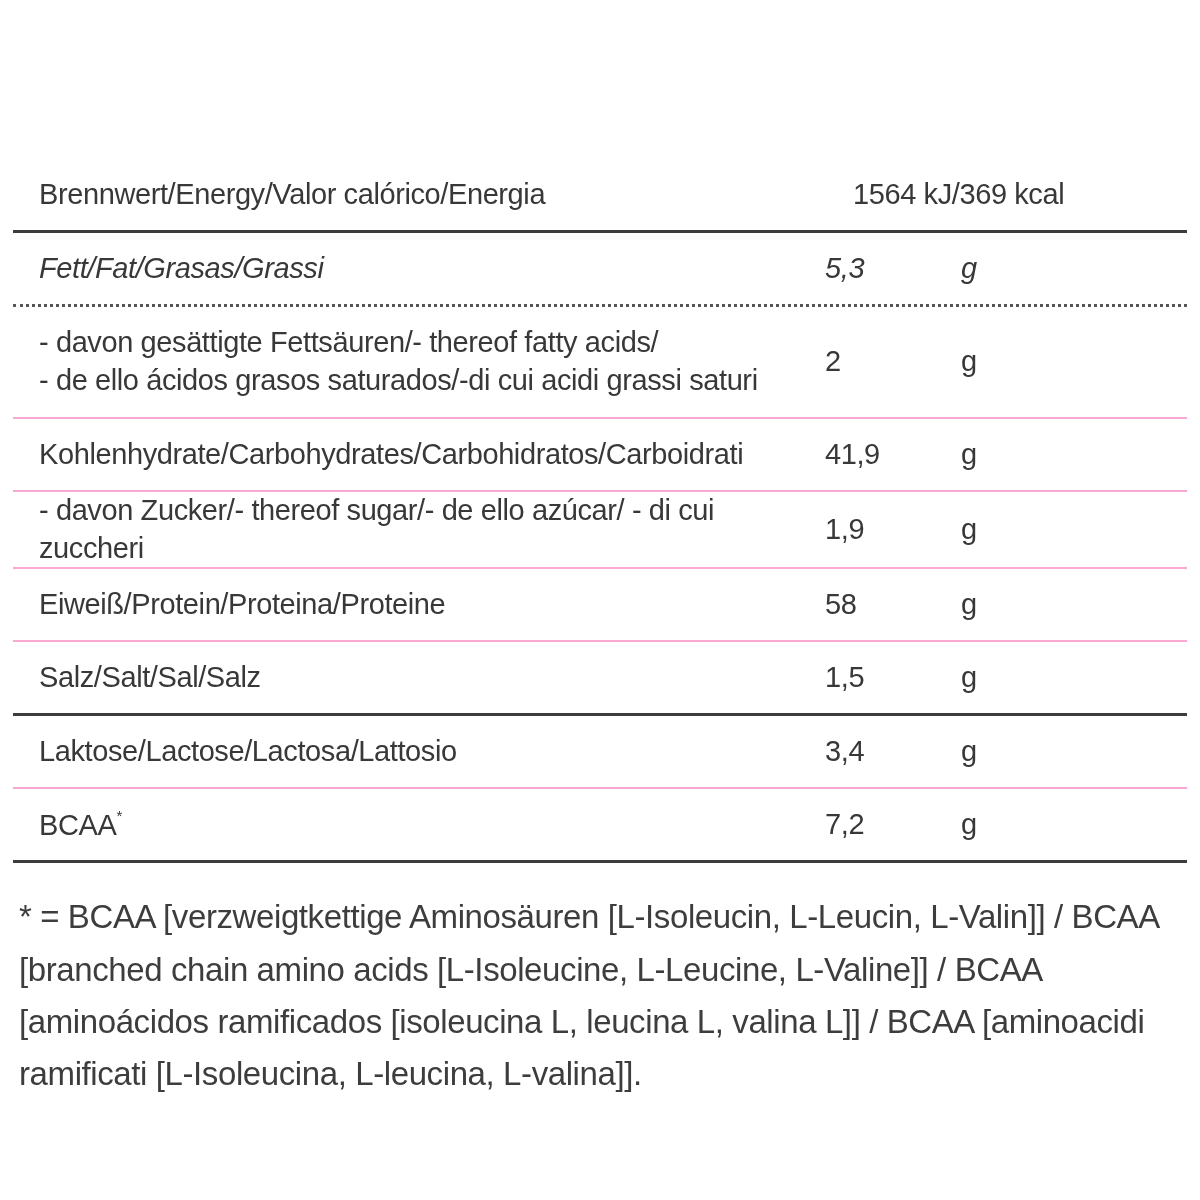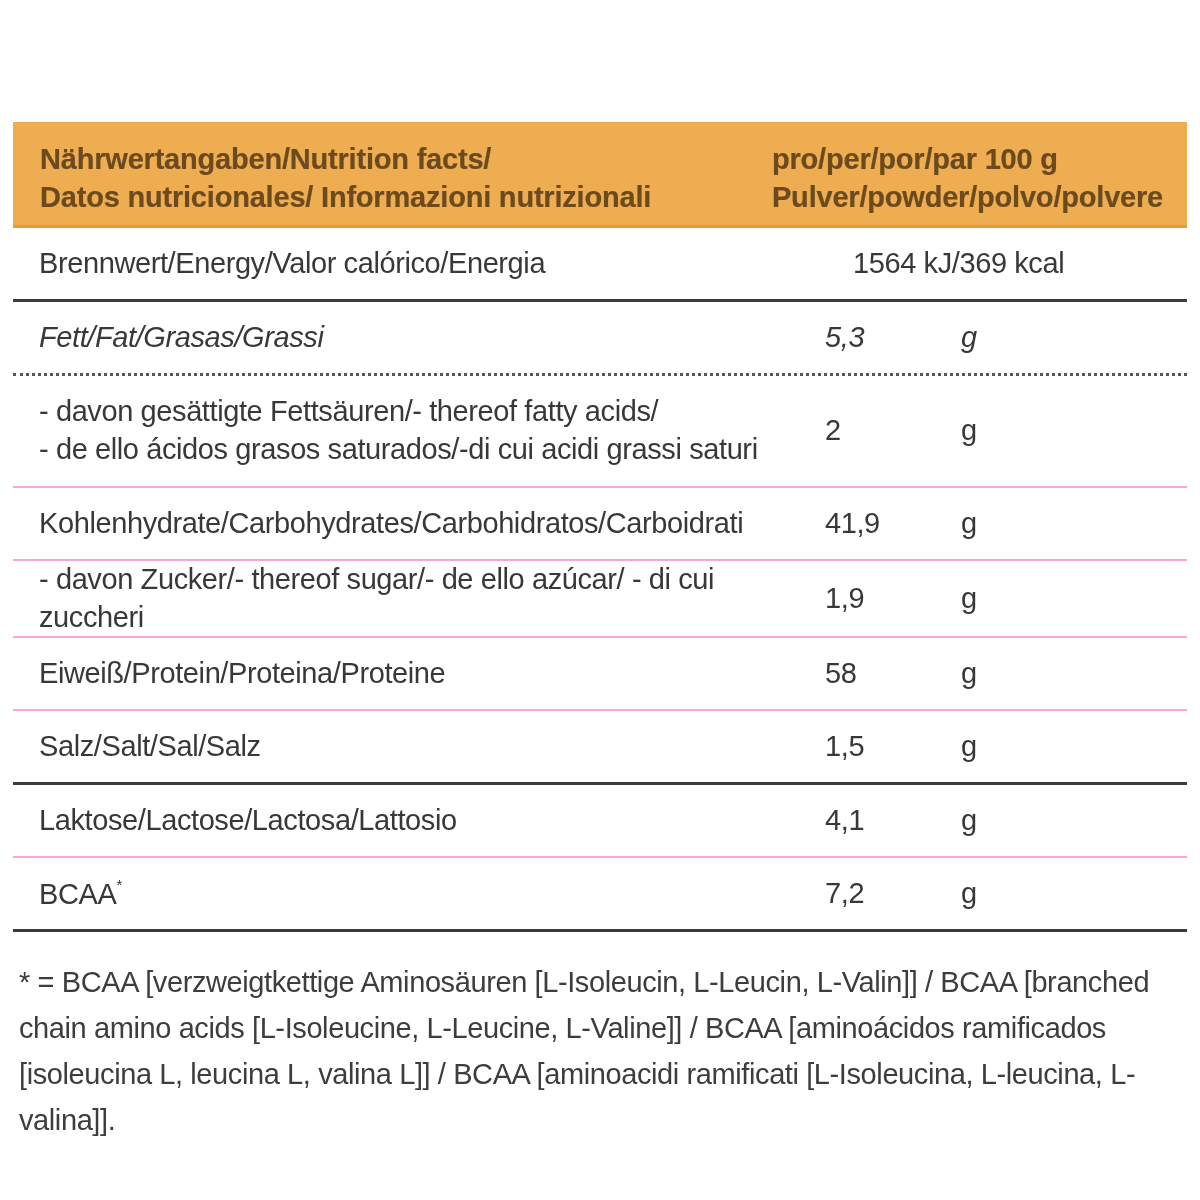--- a/index.html
+++ b/index.html
@@ -67,16 +67,6 @@
 
 <div class="page">
 
-  <header class="band">
-    <div class="band-left">
-      <div>Nährwertangaben/Nutrition facts/</div>
-      <div>Datos nutricionales/ Informazioni nutrizionali</div>
-    </div>
-    <div class="band-right">
-      <div>pro/per/por/par 100 g</div>
-      <div>Pulver/powder/polvo/polvere</div>
-    </div>
-  </header>
 
   <main class="table" id="rows">
   <div class="row sep-thick">

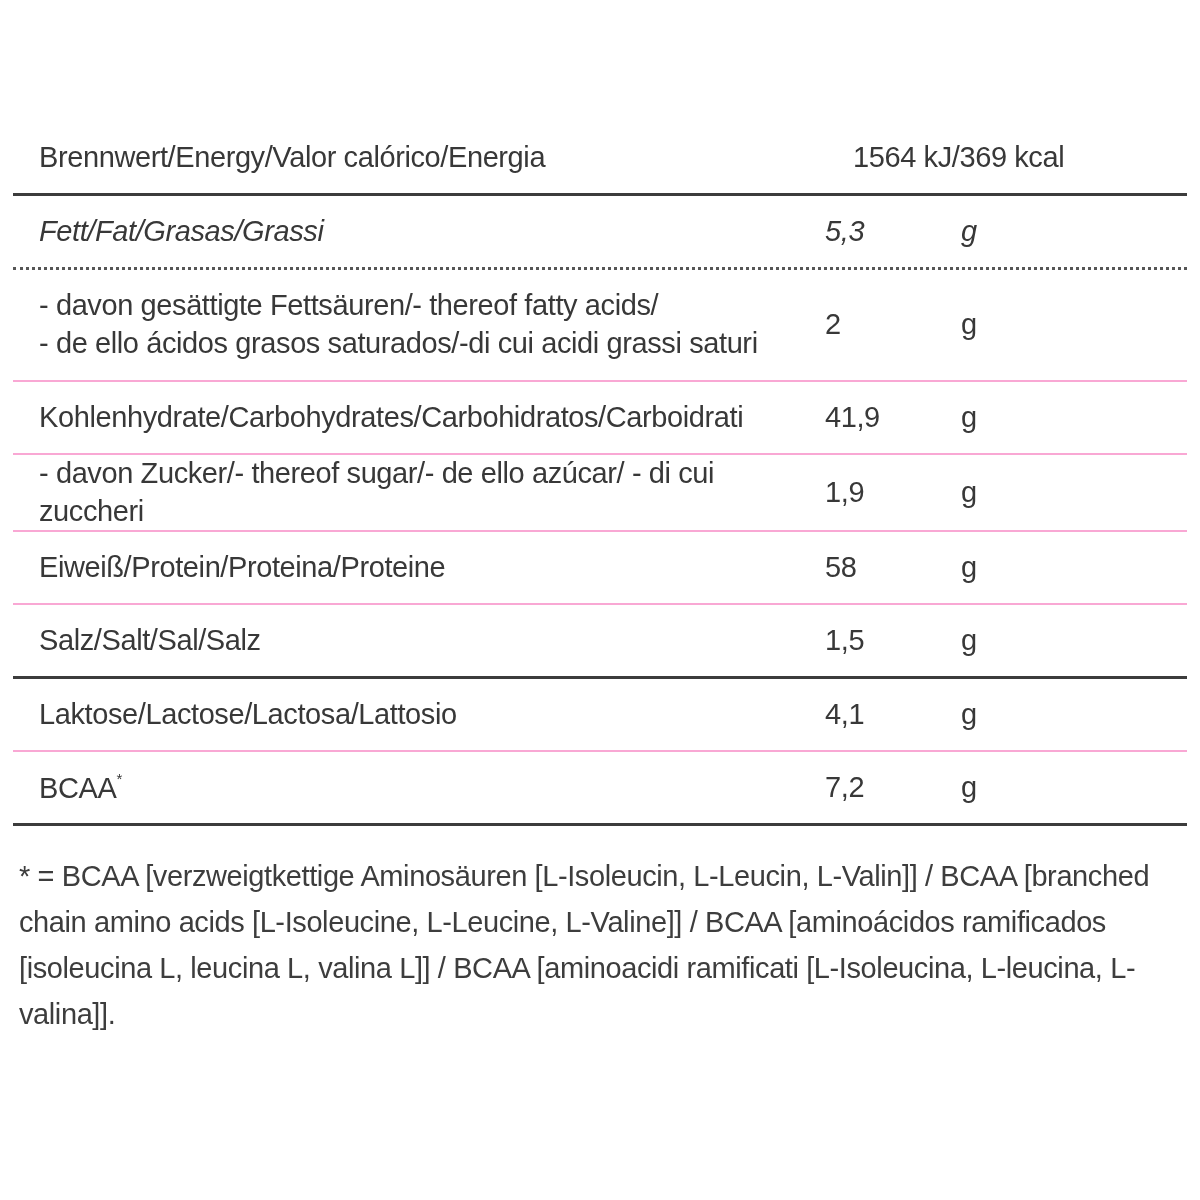--- a/index.html
+++ b/index.html
@@ -33,7 +33,7 @@
   }
   .band .band-right { text-align: left; }
   
-  .table { width: 100%; }
+  .table { width: 100%; margin-top: 37px; }
   .row {
     display: grid;
     grid-template-columns: 1fr 100px 262px;

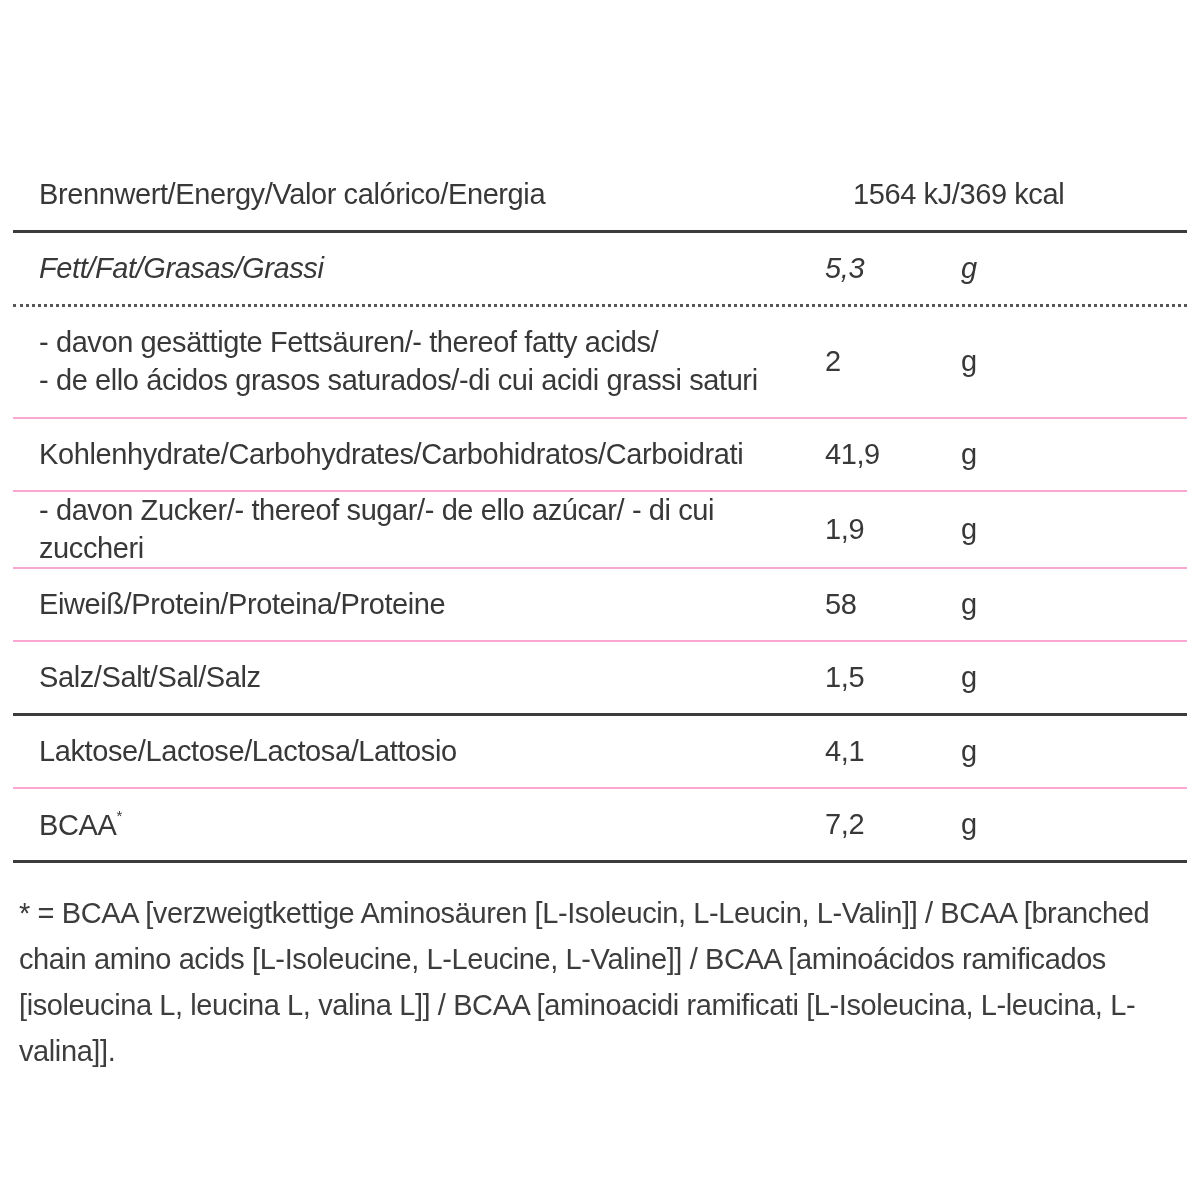--- a/index.html
+++ b/index.html
@@ -113,7 +113,7 @@
 
   <div class="row sep-solid">
     <div class="cell-label"><span class="l1">Laktose/Lactose/Lactosa/Lattosio</span></div>
-    <div class="cell-value">4,1</div>
+    <div class="cell-value">3,4</div>
     <div class="cell-unit">g</div>
   </div>
 

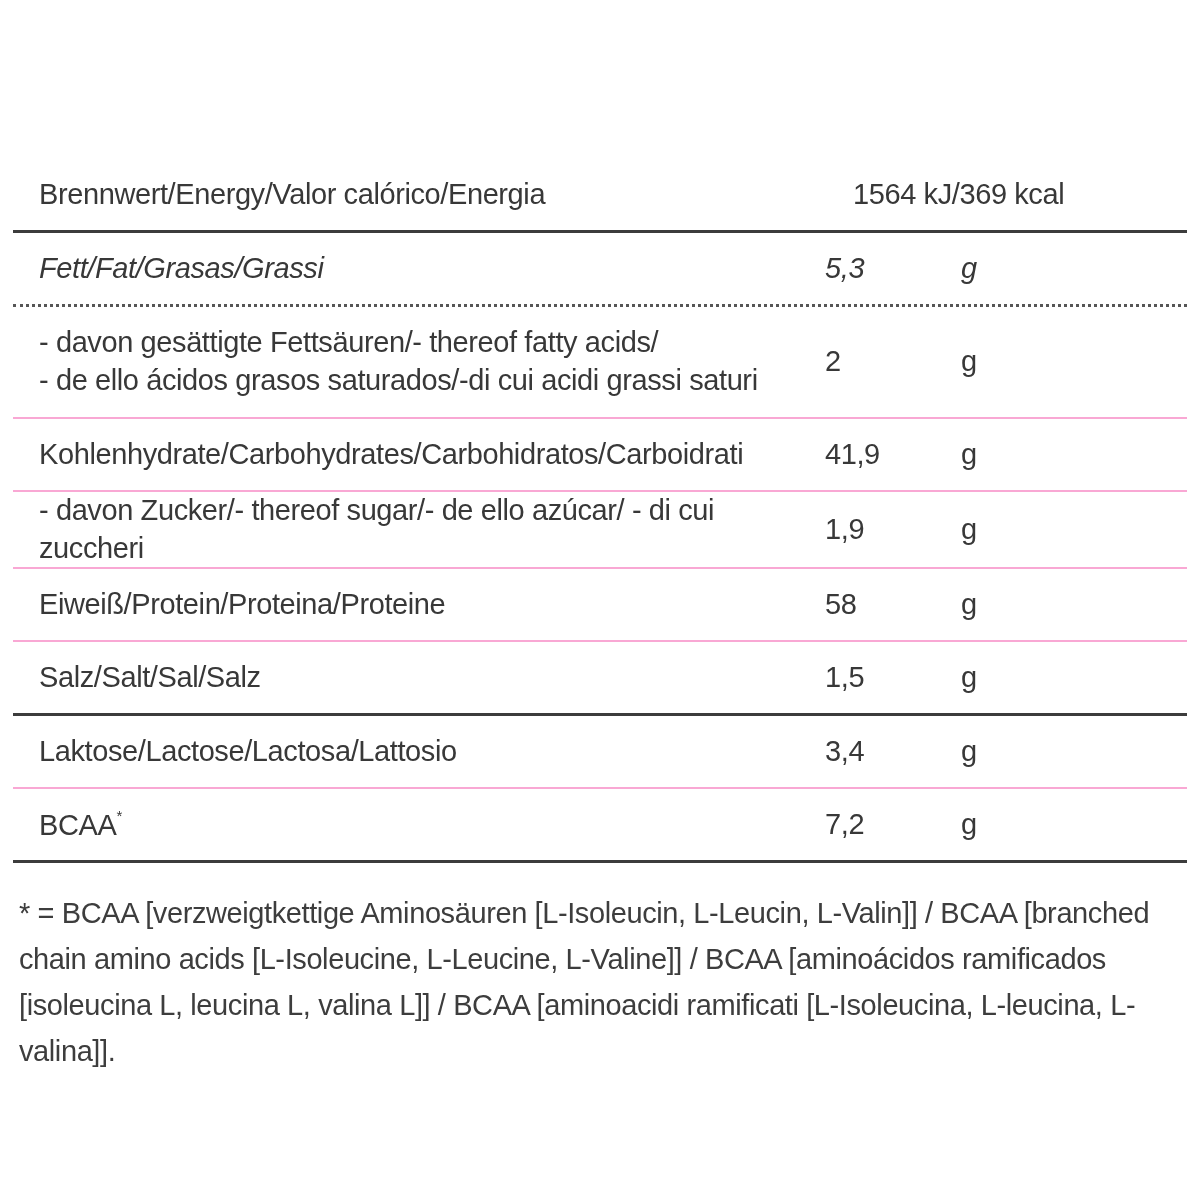--- a/index.html
+++ b/index.html
@@ -56,7 +56,7 @@
   
   .footnote {
     margin: 28px 8px 0 6px;
-    font-size: 29px;
+    font-size: 33px;
     letter-spacing: -0.4px;
     line-height: 1.58;
     color: #3D3D3D;

